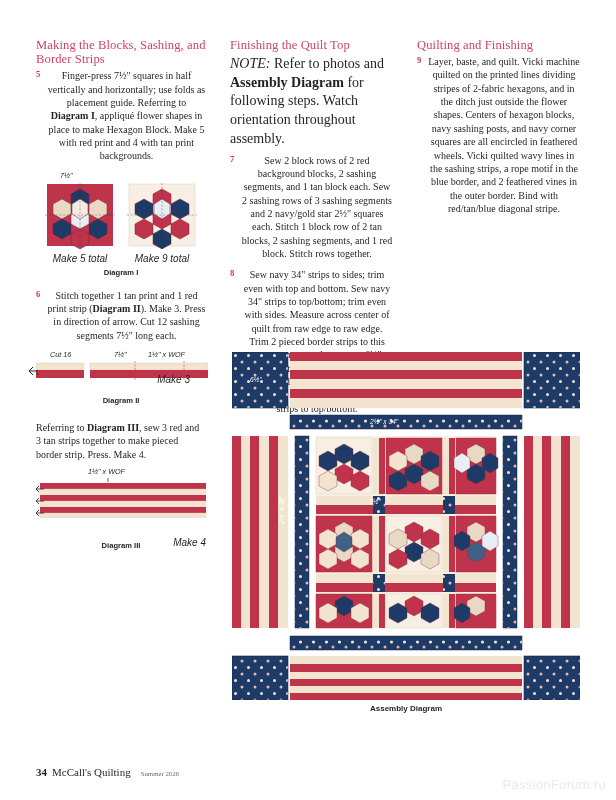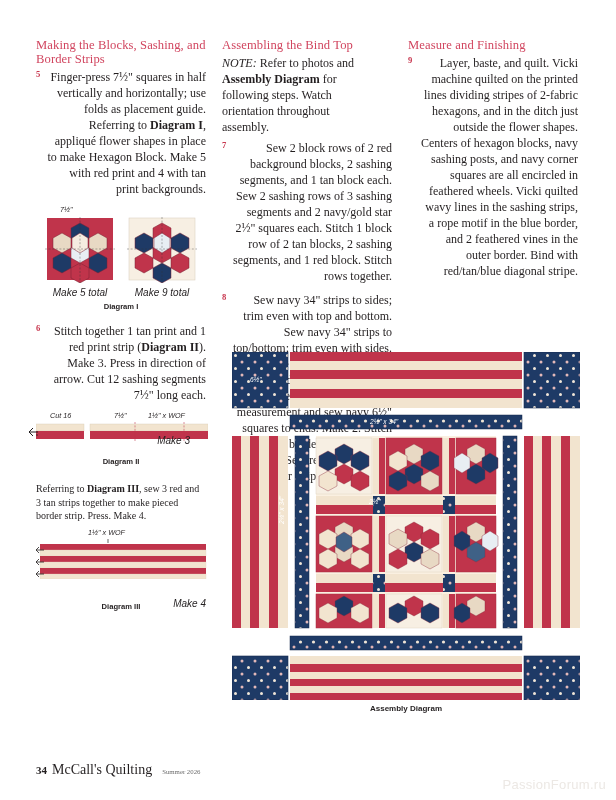--- a/index.html
+++ b/index.html
@@ -16,7 +16,7 @@
   .page { position:absolute; inset:0; }
 
   
-  .cols { position:absolute; left:36px; top:38px; width:544px; display:flex; gap:16px; }
+  .cols { position:absolute; left:36px; top:38px; width:544px; display:flex; gap:24px; }
   .col { width:170px; }
   .col-2 { width:170px; }
   .col-3 { width:170px; }

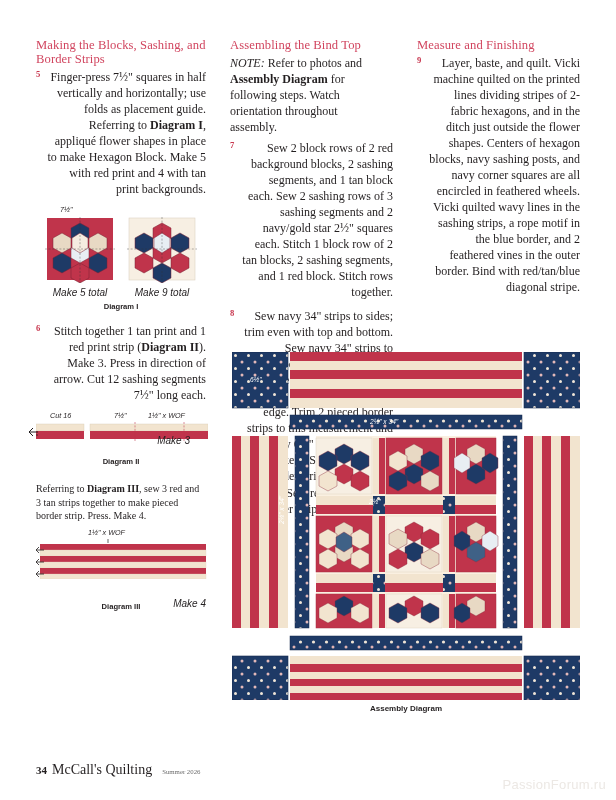--- a/index.html
+++ b/index.html
@@ -215,7 +215,7 @@
     </div>
 
     <div class="col-2">
-      <h2 class="sec">Assembling the Bind Top</h2>
+      <h2 class="sec">Finishing the Quilt Top</h2>
 
       <div class="note"><i>NOTE:</i> Refer to photos and <b>Assembly Diagram</b> for following steps. Watch orientation throughout assembly.</div>
 

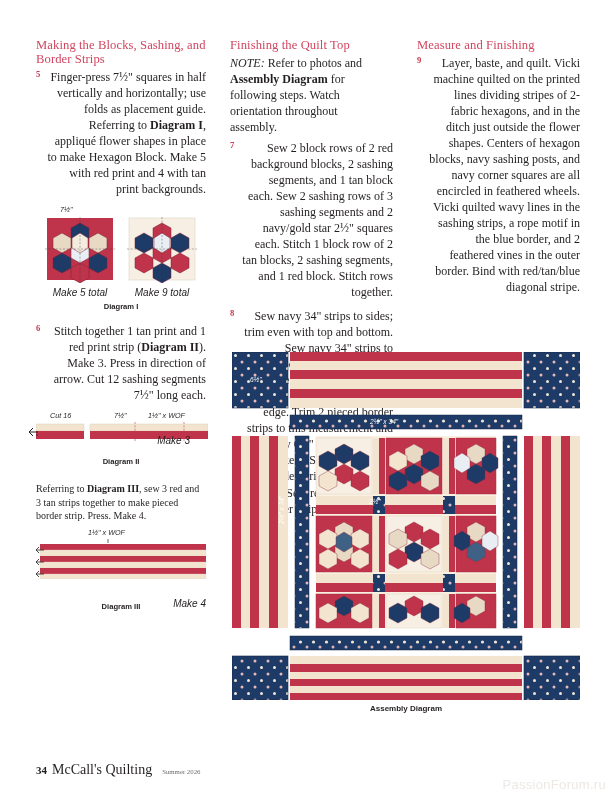--- a/index.html
+++ b/index.html
@@ -231,7 +231,7 @@
     </div>
 
     <div class="col-3">
-      <h2 class="sec">Measure and Finishing</h2>
+      <h2 class="sec">Quilting and Finishing</h2>
 
       <div class="step">
         <div class="step-num">9</div>

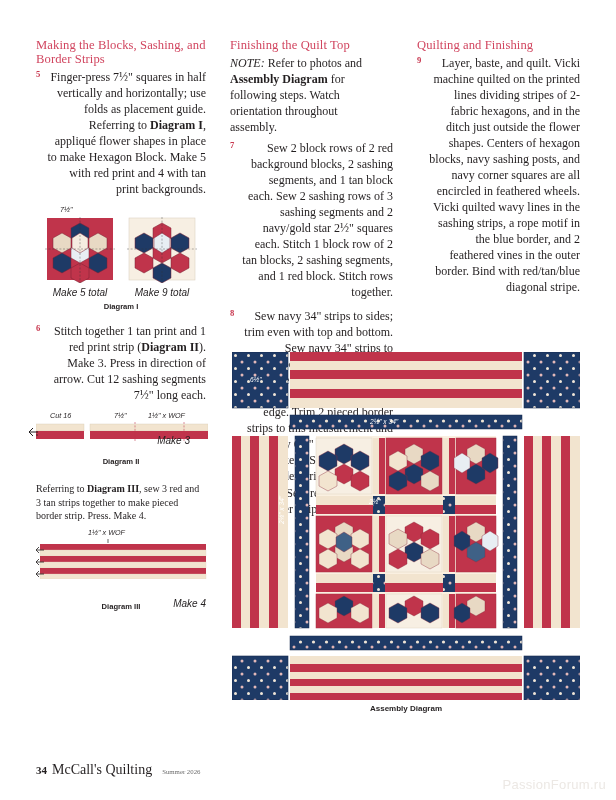--- a/index.html
+++ b/index.html
@@ -37,7 +37,7 @@
     font-size:12px; line-height:1.335; text-align:right;
     hyphens:none;
   }
-  .note { font-size:12px; line-height:1.335; margin:0 16px 5px 0; }
+  .note { font-size:14px; line-height:1.335; margin:0 0 5px 0; }
   .note i { font-style:italic; }
   b { font-weight:700; }
 

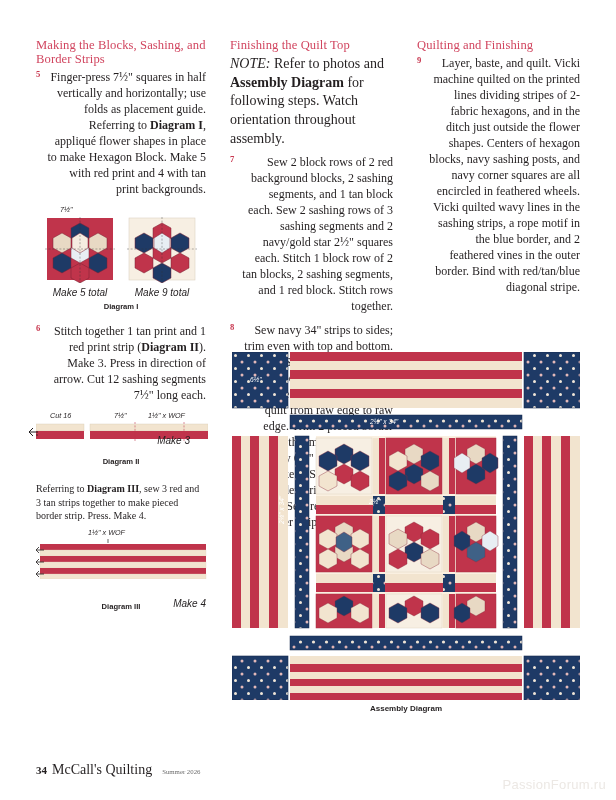--- a/index.html
+++ b/index.html
@@ -34,7 +34,7 @@
     line-height:1.33; flex:0 0 auto; min-width:7px;
   }
   .step-body {
-    font-size:12px; line-height:1.335; text-align:right;
+    font-size:10px; line-height:1.335; text-align:center;
     hyphens:none;
   }
   .note { font-size:14px; line-height:1.335; margin:0 0 5px 0; }

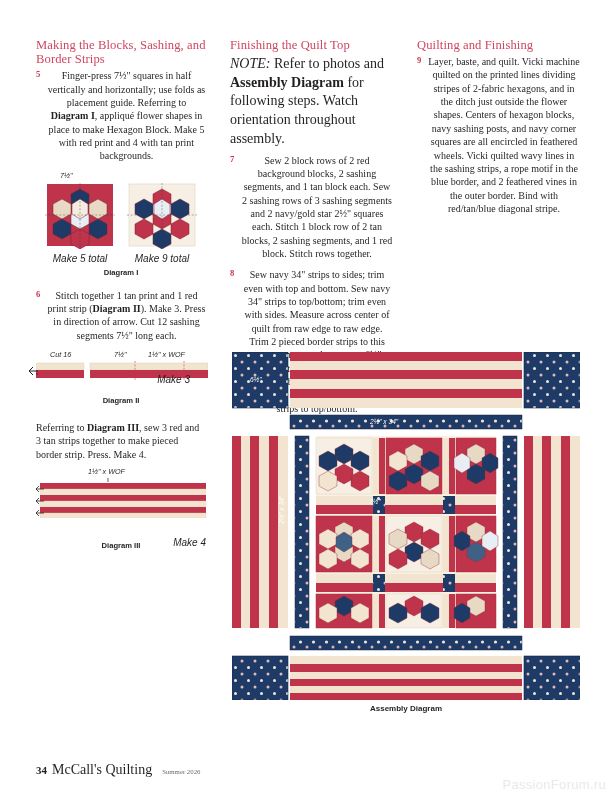--- a/index.html
+++ b/index.html
@@ -87,7 +87,7 @@
     display:flex; align-items:baseline; gap:5px;
   }
   .fpage { font-weight:700; font-size:11px; }
-  .fmag  { font-size:14px; }
+  .fmag  { font-size:11px; }
   .fissue{ font-size:6.8px; color:#6d6d6d; margin-left:5px; }
   .wmark {
     position:absolute; right:10px; bottom:8px;

